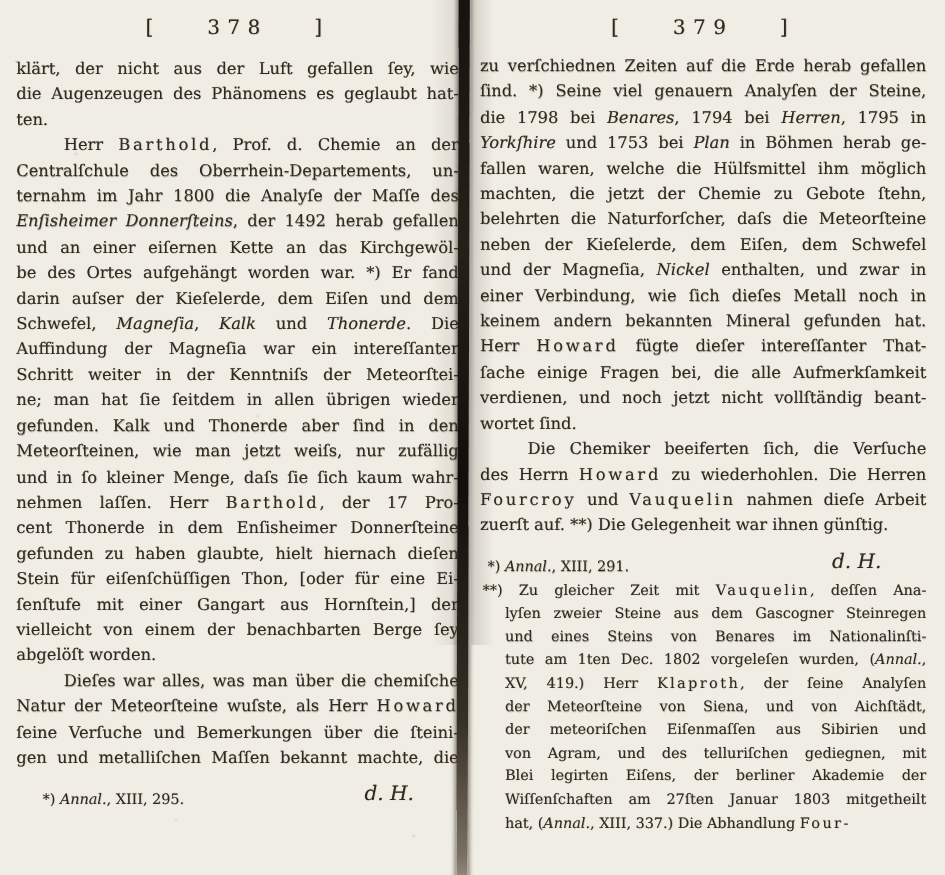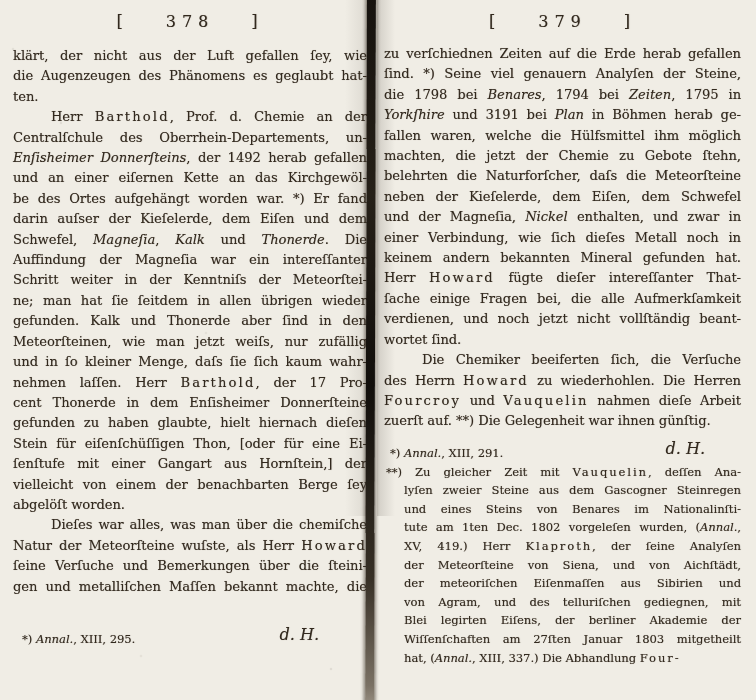--- a/index.html
+++ b/index.html
@@ -108,7 +108,7 @@
     <div class="page-body">
         <div class="line"><span>zu verſchiednen Zeiten auf die Erde herab gefallen</span></div>
         <div class="line"><span>ſind. *)  Seine viel genauern Analyſen der Steine,</span></div>
-        <div class="line"><span>die 1798 bei </span><span class="it">Benares</span><span>,  1794 bei </span><span class="it">Zeiten</span><span>,  1795 in</span></div>
+        <div class="line"><span>die 1798 bei </span><span class="it">Benares</span><span>,  1794 bei </span><span class="it">Herren</span><span>,  1795 in</span></div>
         <div class="line"><span class="it">Yorkſhire</span><span> und 3191 bei </span><span class="it">Plan</span><span> in Böhmen herab ge-</span></div>
         <div class="line"><span>fallen waren,  welche die Hülfsmittel ihm möglich</span></div>
         <div class="line"><span>machten,  die jetzt der Chemie zu Gebote ſtehn,</span></div>

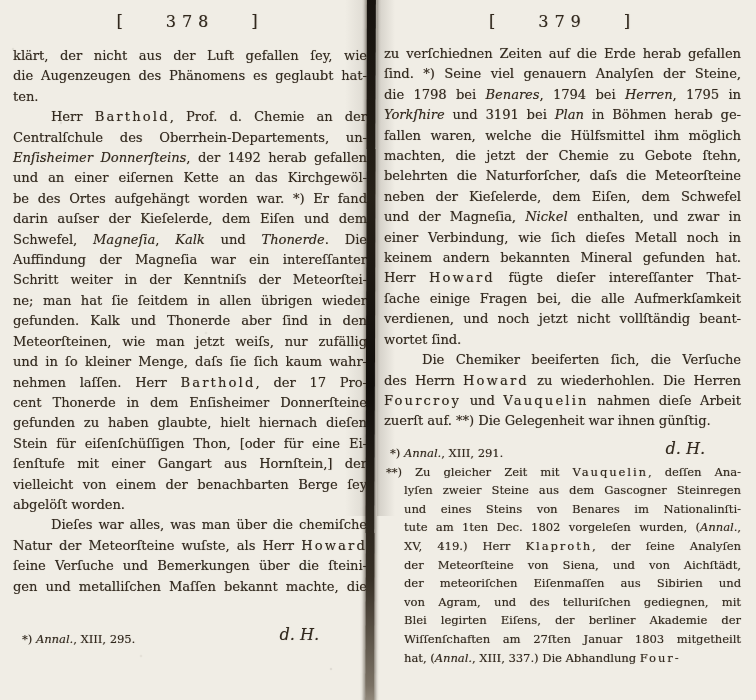--- a/index.html
+++ b/index.html
@@ -109,7 +109,7 @@
         <div class="line"><span>zu verſchiednen Zeiten auf die Erde herab gefallen</span></div>
         <div class="line"><span>ſind. *)  Seine viel genauern Analyſen der Steine,</span></div>
         <div class="line"><span>die 1798 bei </span><span class="it">Benares</span><span>,  1794 bei </span><span class="it">Herren</span><span>,  1795 in</span></div>
-        <div class="line"><span class="it">Yorkſhire</span><span> und 3191 bei </span><span class="it">Plan</span><span> in Böhmen herab ge-</span></div>
+        <div class="line"><span class="it">Yorkſhire</span><span> und 1753 bei </span><span class="it">Plan</span><span> in Böhmen herab ge-</span></div>
         <div class="line"><span>fallen waren,  welche die Hülfsmittel ihm möglich</span></div>
         <div class="line"><span>machten,  die jetzt der Chemie zu Gebote ſtehn,</span></div>
         <div class="line"><span>belehrten die Naturforſcher, daſs die Meteorſteine</span></div>

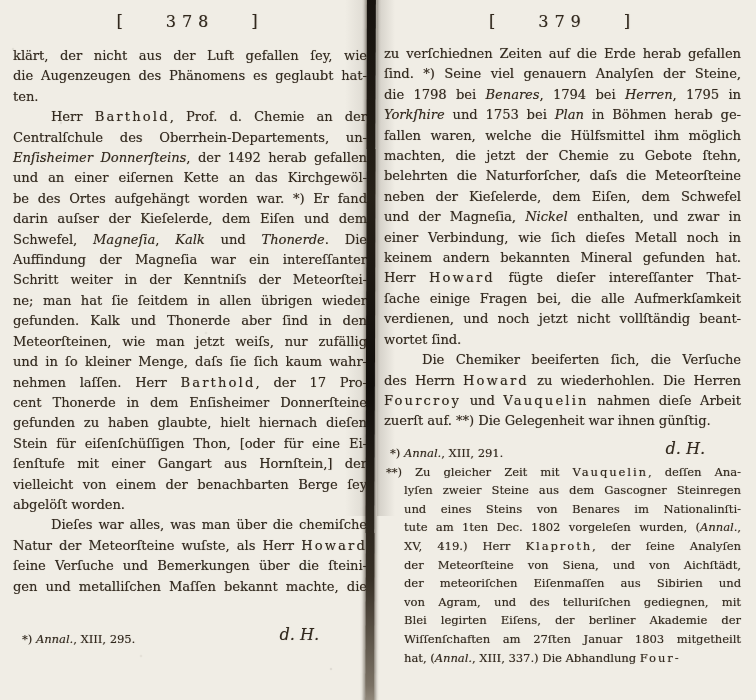--- a/index.html
+++ b/index.html
@@ -75,6 +75,7 @@
         <div class="line end"><span>ten.</span></div>
         <div class="line indent"><span>Herr </span><span class="spaced">Barthold</span><span>, Prof. d. Chemie an der</span></div>
         <div class="line"><span>Centralſchule des Oberrhein-Departements,  un-</span></div>
+        <div class="line"><span>ternahm im Jahr 1800 die Analyſe der Maſſe des</span></div>
         <div class="line"><span class="it">Enſisheimer Donnerſteins</span><span>, der 1492 herab gefallen</span></div>
         <div class="line"><span>und an einer eiſernen Kette an das Kirchgewöl-</span></div>
         <div class="line"><span>be des Ortes aufgehängt worden war. *)  Er fand</span></div>

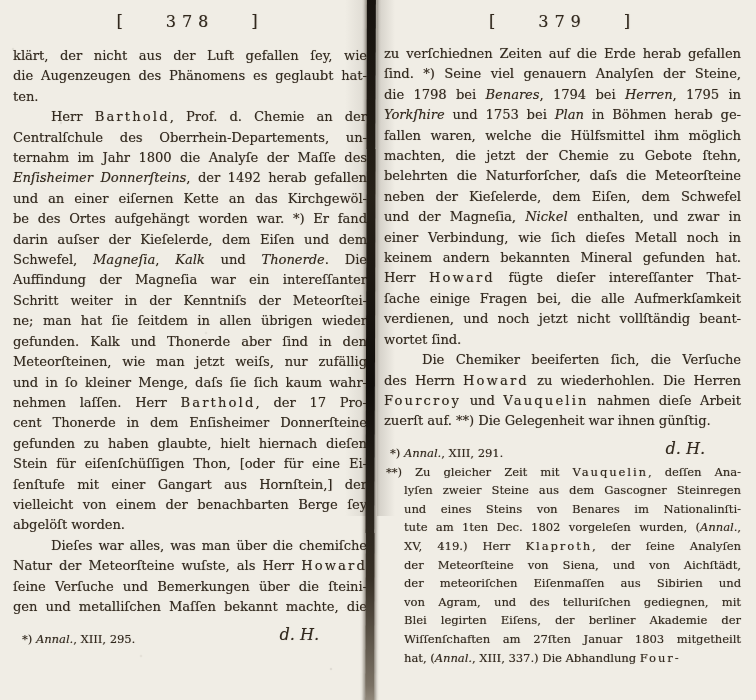--- a/index.html
+++ b/index.html
@@ -31,7 +31,7 @@
   .page-left  .page-body{left:13px;width:354px;top:46px;}
   .page-right .page-body{left:7px;width:357px;top:44px;}
   .fn-area{position:absolute;}
-  .page-left  .fn-area{left:1px;width:354px;top:630px;}
+  .page-left  .fn-area{left:13px;width:354px;top:630px;}
   .page-right .fn-area{left:7px;width:357px;top:444px;}
   .line{
     font-size:13px;line-height:20.4px;

